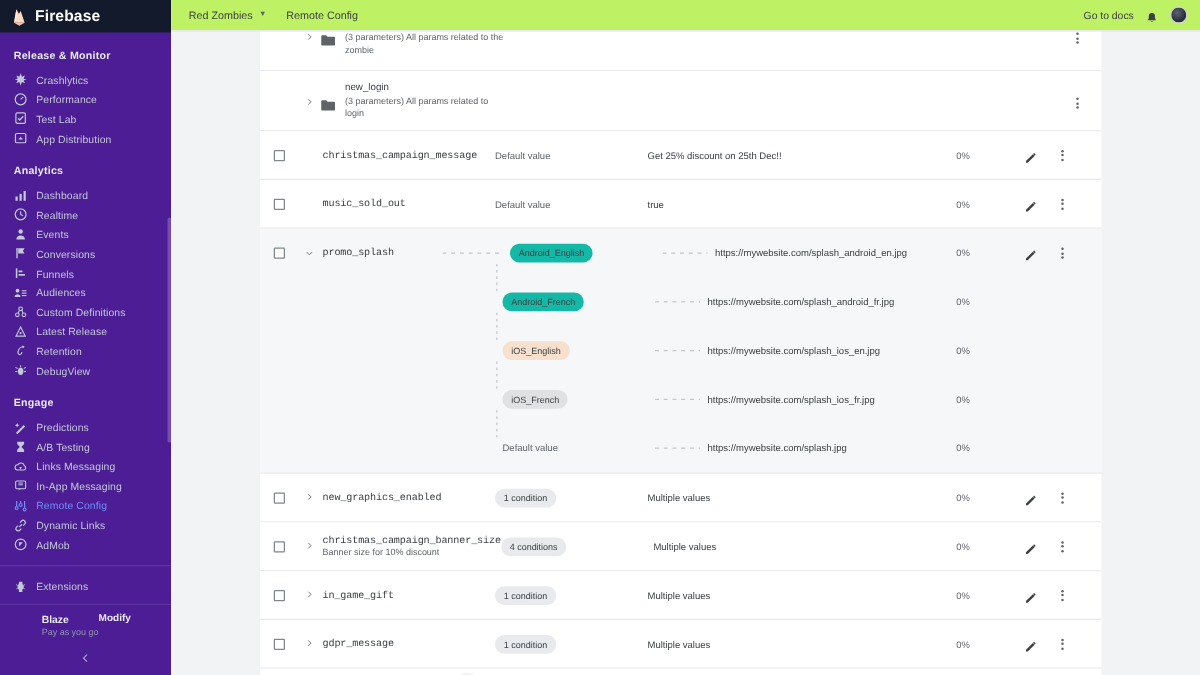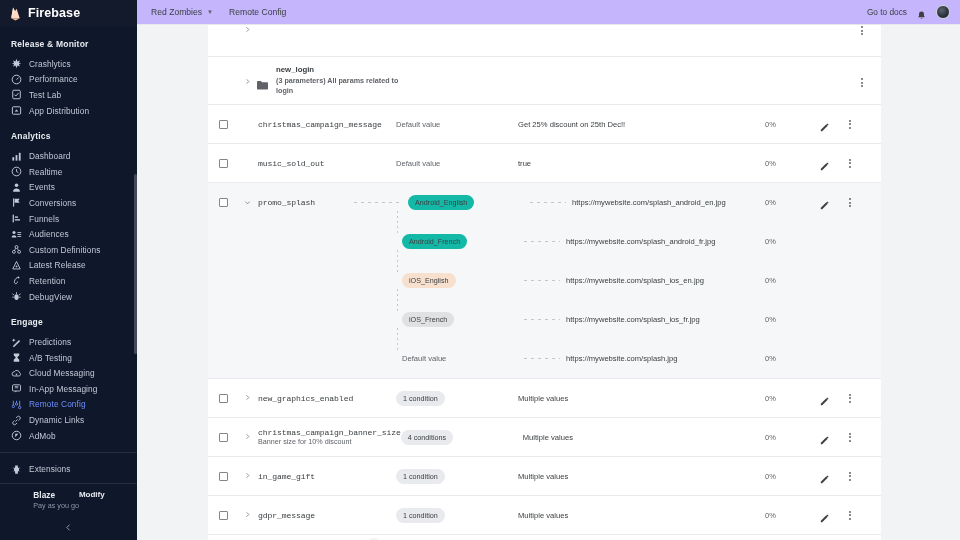--- a/index.html
+++ b/index.html
@@ -14,7 +14,7 @@
   
   .sidebar {
     width: 137px; height: 540px;
-    background: #0f172a;
+    background: #4c1d95;
     color: #d7dce5;
     flex: 0 0 137px;
     position: relative;

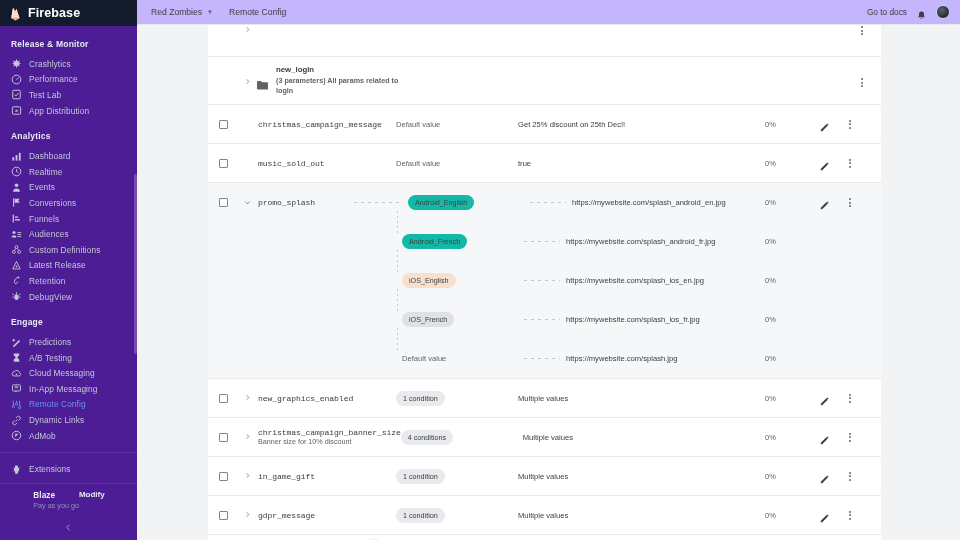--- a/index.html
+++ b/index.html
@@ -89,7 +89,7 @@
   
   .main { flex: 1; height: 540px; position: relative; background: #f1f3f4; }
   .topbar {
-    height: 25px; background: #c4b5fd;
+    height: 25px; background: #bef264;
     display: flex; align-items: center;
     padding-left: 14px; padding-right: 10px;
     border-bottom: 1px solid #e6e8ea;

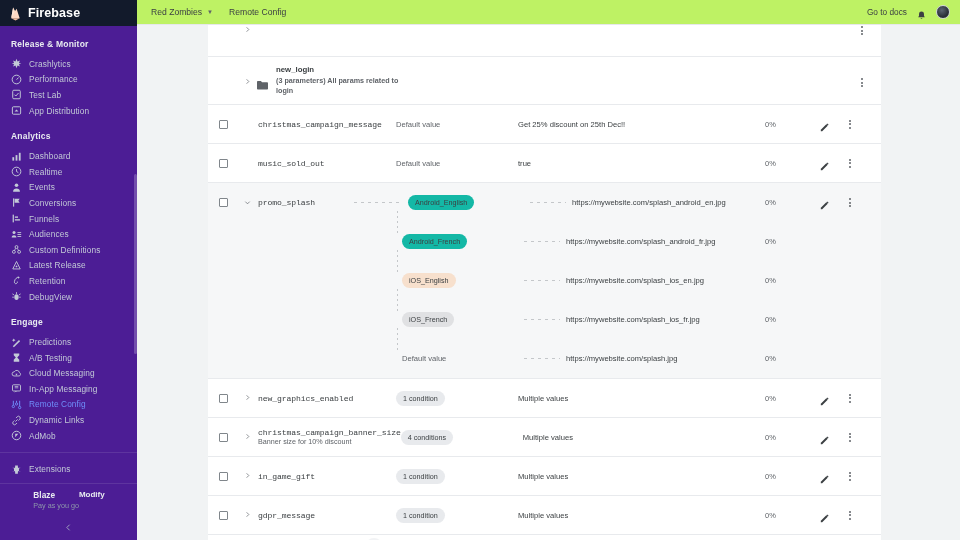--- a/index.html
+++ b/index.html
@@ -470,6 +470,16 @@
                 </svg>
             </span>
           </div>
+          <div class="group-body" style="flex:0 0 200px">
+            <span class="folder">
+              <svg width="13" height="11" viewBox="0 0 16 14">
+                  <path d="M1 2.4a1 1 0 0 1 1-1h4l1.4 1.6H14a1 1 0 0 1 1 1v7a1 1 0 0 1-1 1H2a1 1 0 0 1-1-1z" fill="#5f6368"></path>
+                </svg>
+            </span>
+            <div class="group-text">
+              <div class="gdesc">(3 parameters) All params related to the zombie</div>
+            </div>
+          </div>
           <div class="c-val"></div>
           <div class="c-pct"></div>
           <div class="c-act" style="justify-content:flex-end; padding-right:14px;">

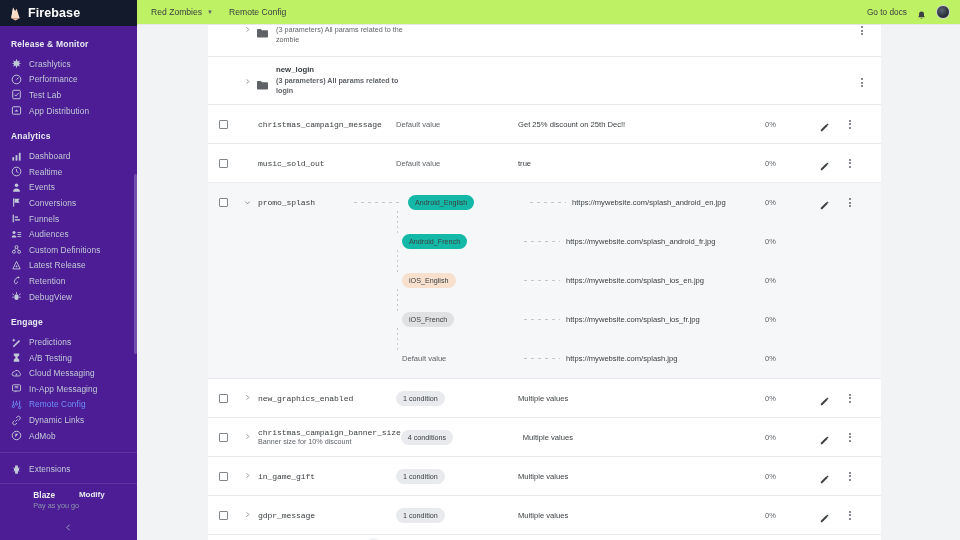--- a/index.html
+++ b/index.html
@@ -500,7 +500,7 @@
                 </svg>
             </span>
           </div>
-          <div class="group-body" style="flex:0 0 200px; padding-top:2px;font-weight:bold;">
+          <div class="group-body" style="flex:0 0 200px; padding-top:2px;">
             <span class="folder" style="margin-top:12px">
               <svg width="13" height="11" viewBox="0 0 16 14">
                   <path d="M1 2.4a1 1 0 0 1 1-1h4l1.4 1.6H14a1 1 0 0 1 1 1v7a1 1 0 0 1-1 1H2a1 1 0 0 1-1-1z" fill="#5f6368"></path>

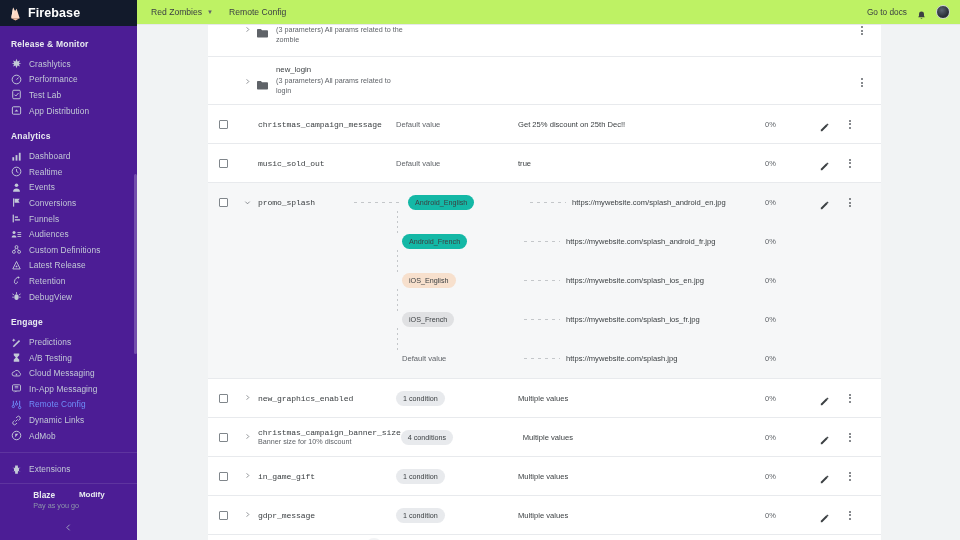--- a/index.html
+++ b/index.html
@@ -363,7 +363,7 @@
               <path d="M6.6 8.2 9.6 8.2 7.6 11.2" fill="#c3cad7"></path>
             </svg>
           </span>
-        <span>Cloud Messaging</span>
+        <span>Links Messaging</span>
       </div>
       <div class="nav-item">
         <span class="nav-ico">

